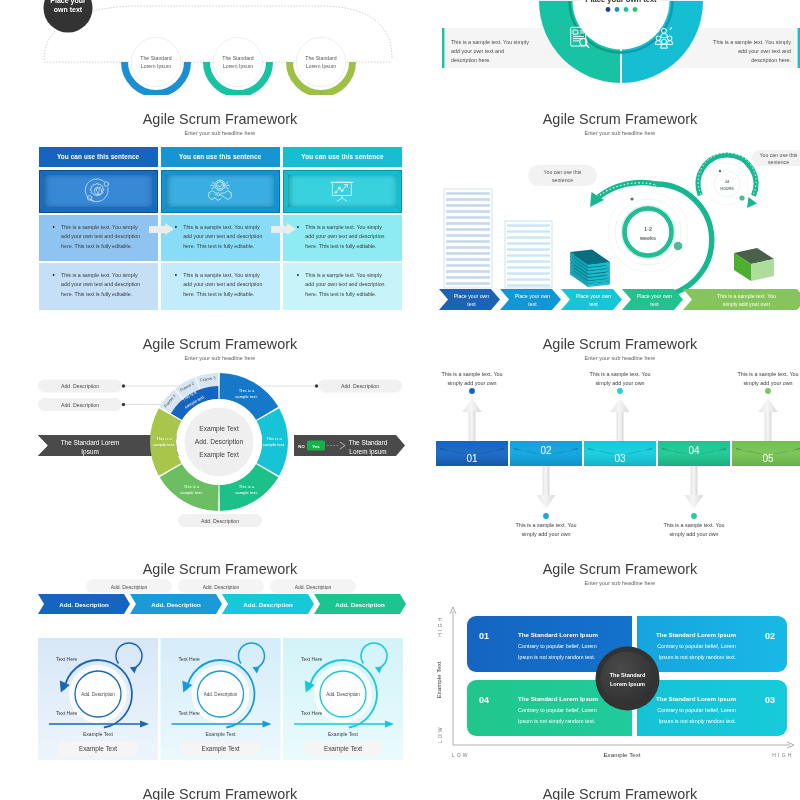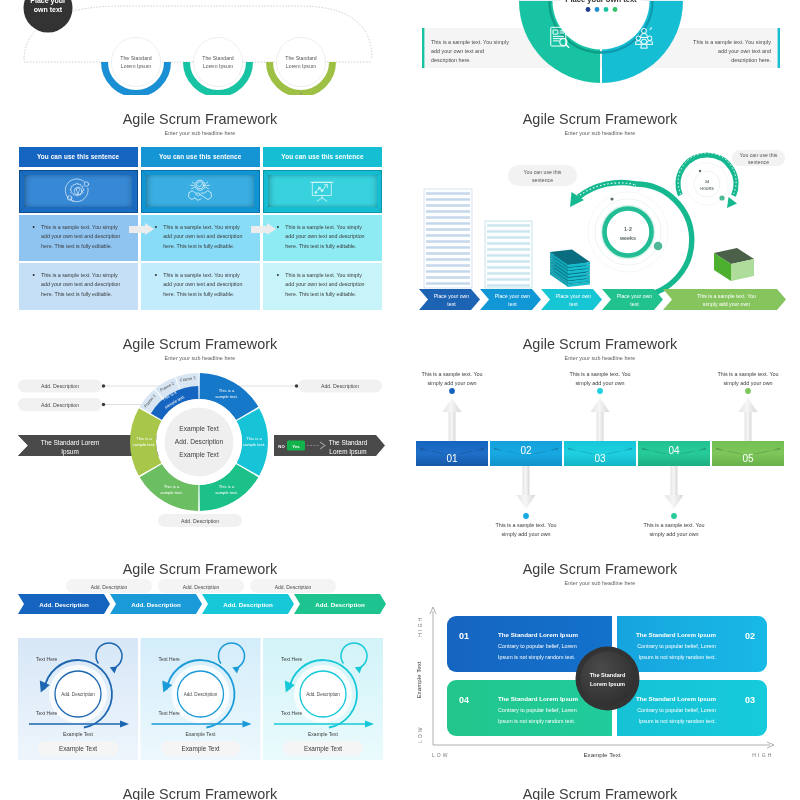--- a/index.html
+++ b/index.html
@@ -5,7 +5,7 @@
 
   html,body{margin:0;padding:0;background:#ffffff;}
   body{width:800px;height:800px;overflow:hidden;font-family:"Liberation Sans",sans-serif;-webkit-font-smoothing:antialiased;}
-  .grid{position:relative;width:648px;height:800px;}
+  .grid{position:relative;width:648px;height:800px;margin-left:20px;}
   .slide{position:absolute;width:400px;height:225px;overflow:hidden;background:#fff;}
   .s-title{position:absolute;left:0;right:0;top:17.3px;text-align:center;font-size:14.4px;line-height:14.4px;color:#3c3c3c;font-weight:400;letter-spacing:0.05px;}
   .s-sub{position:absolute;left:0;right:0;top:34.7px;text-align:center;font-size:5.35px;line-height:7px;color:#59595b;letter-spacing:0.08px;}

